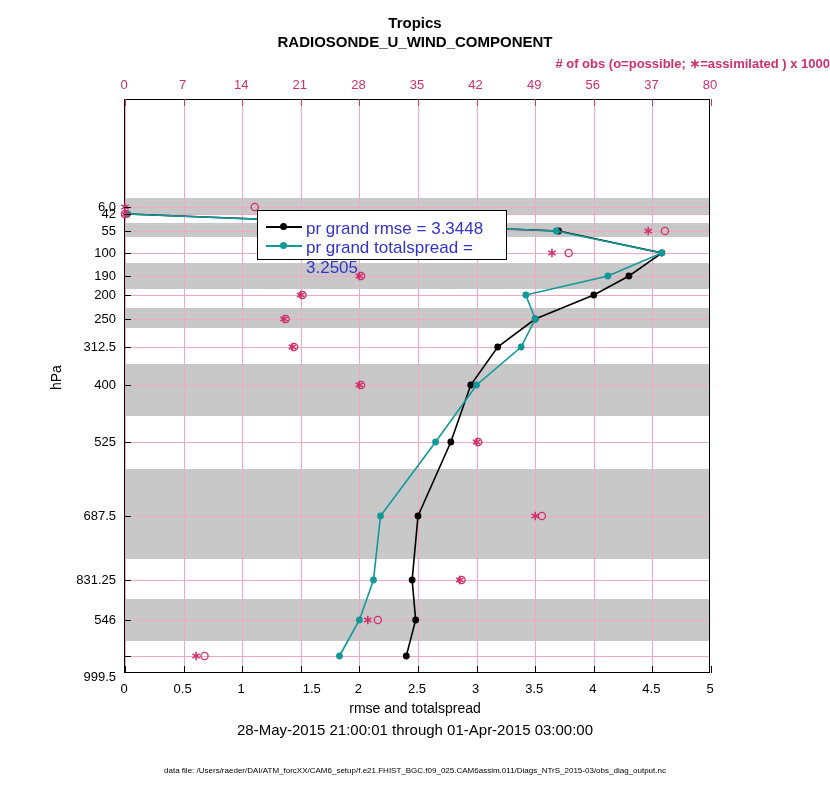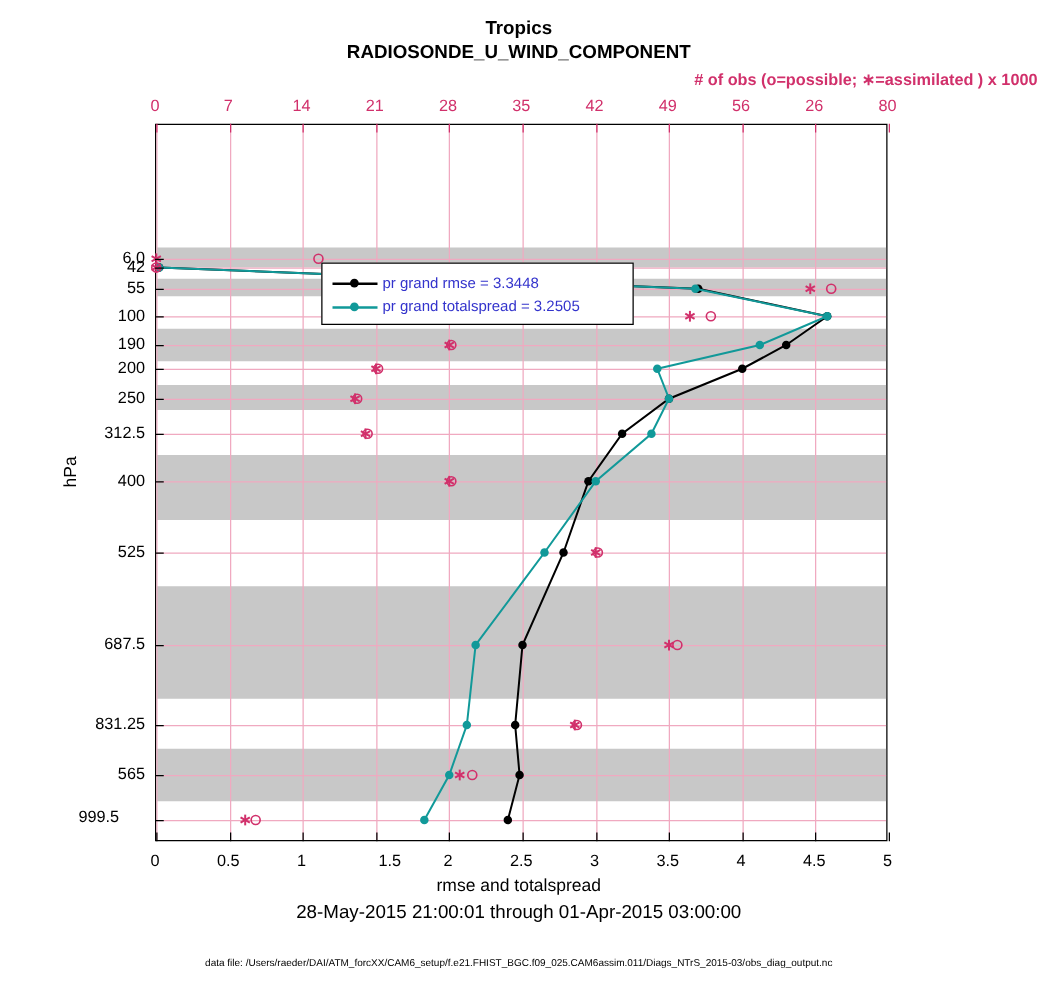--- a/index.html
+++ b/index.html
@@ -264,7 +264,7 @@
       <div class="tlab" style="left: 475.6px; top: 77px;">42</div>
       <div class="tlab" style="left: 534.2px; top: 77px;">49</div>
       <div class="tlab" style="left: 592.8px; top: 77px;">56</div>
-      <div class="tlab" style="left: 651.4px; top: 77px;">26</div>
+      <div class="tlab" style="left: 651.4px; top: 77px;">37</div>
       <div class="tlab" style="left: 710px; top: 77px;">80</div>
       <div class="ylab" style="left: 42px; width: 74px; top: 206px;">6.0</div>
       <div class="ylab" style="left: 42px; width: 74px; top: 213px;">42</div>

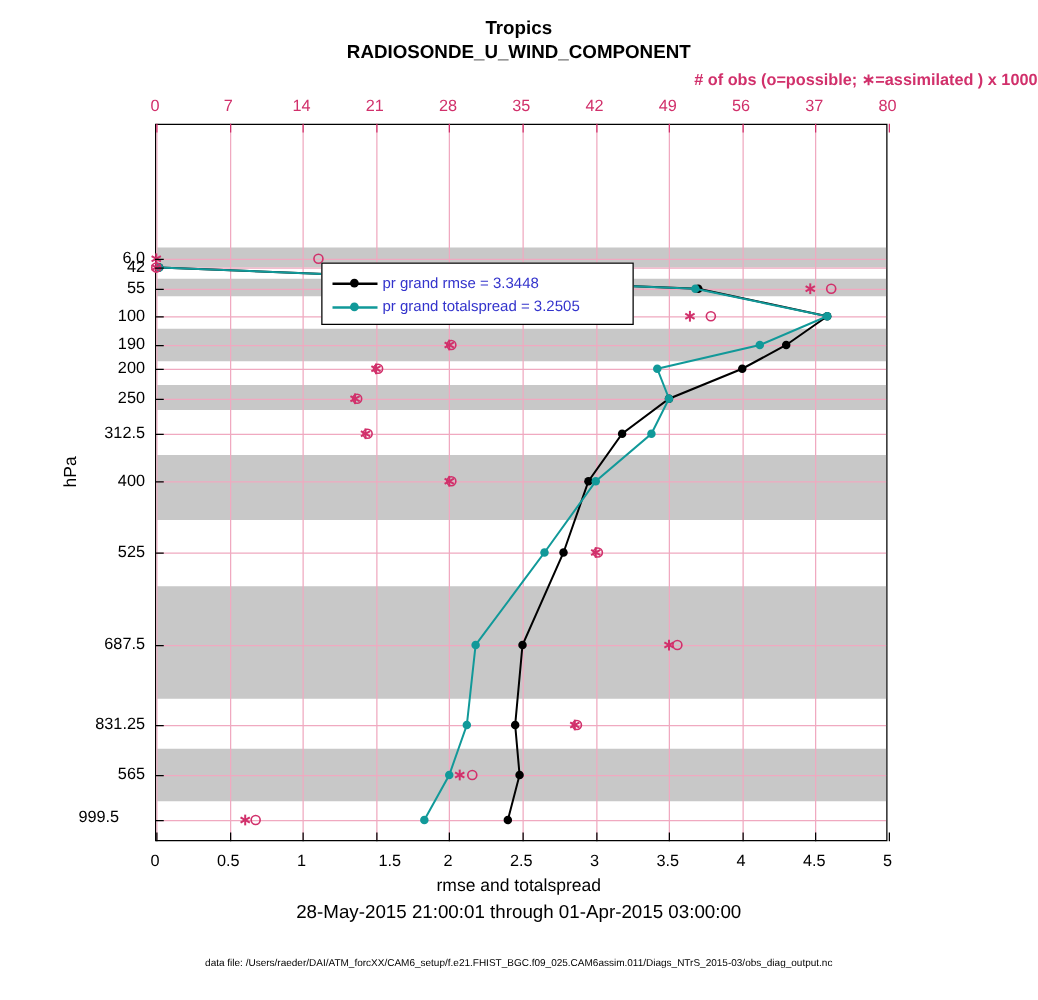--- a/index.html
+++ b/index.html
@@ -35,7 +35,7 @@
   .legend{position:absolute;left:132px;top:110px;width:248px;height:48px;border:1px solid #000;background:#fff;}
   .leg-line{position:absolute;height:2px;width:36px;}
   .leg-dot{position:absolute;width:7px;height:7px;border-radius:50%;}
-  .leg-text{position:absolute;left:48px;font-size:12px;color:#3333cc;}
+  .leg-text{position:absolute;left:48px;font-size:17px;color:#3333cc;}
 
   svg.overlay{position:absolute;left:0;top:0;width:100%;height:100%;overflow:visible;}
 </style>

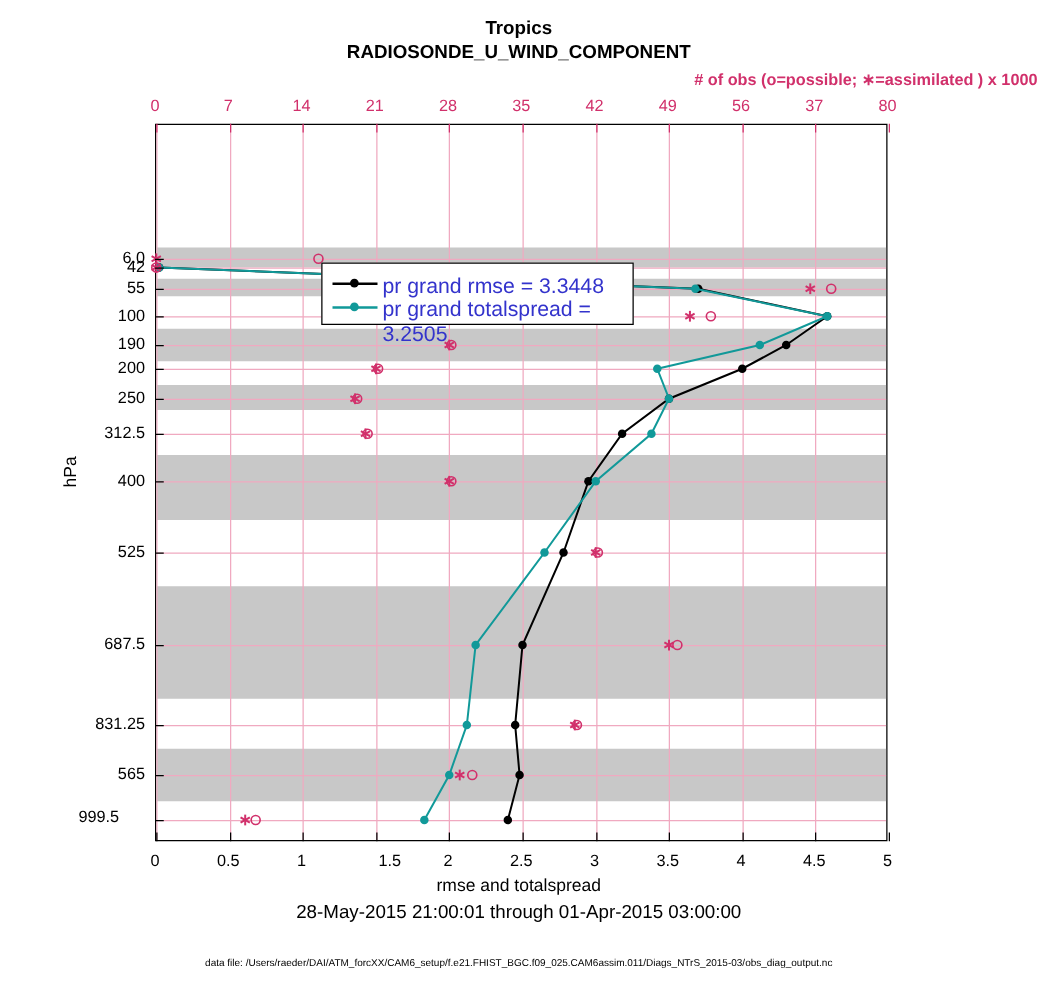--- a/index.html
+++ b/index.html
@@ -278,7 +278,7 @@
       <div class="ylab" style="left: 42px; width: 74px; top: 441px;">525</div>
       <div class="ylab" style="left: 42px; width: 74px; top: 515px;">687.5</div>
       <div class="ylab" style="left: 42px; width: 74px; top: 579px;">831.25</div>
-      <div class="ylab" style="left: 42px; width: 74px; top: 619px;">565</div>
+      <div class="ylab" style="left: 42px; width: 74px; top: 619px;">546</div>
       <div class="ylab" style="left: 42px; width: 74px; top: 653px; text-align: center;">999.5</div>
     </div>
 

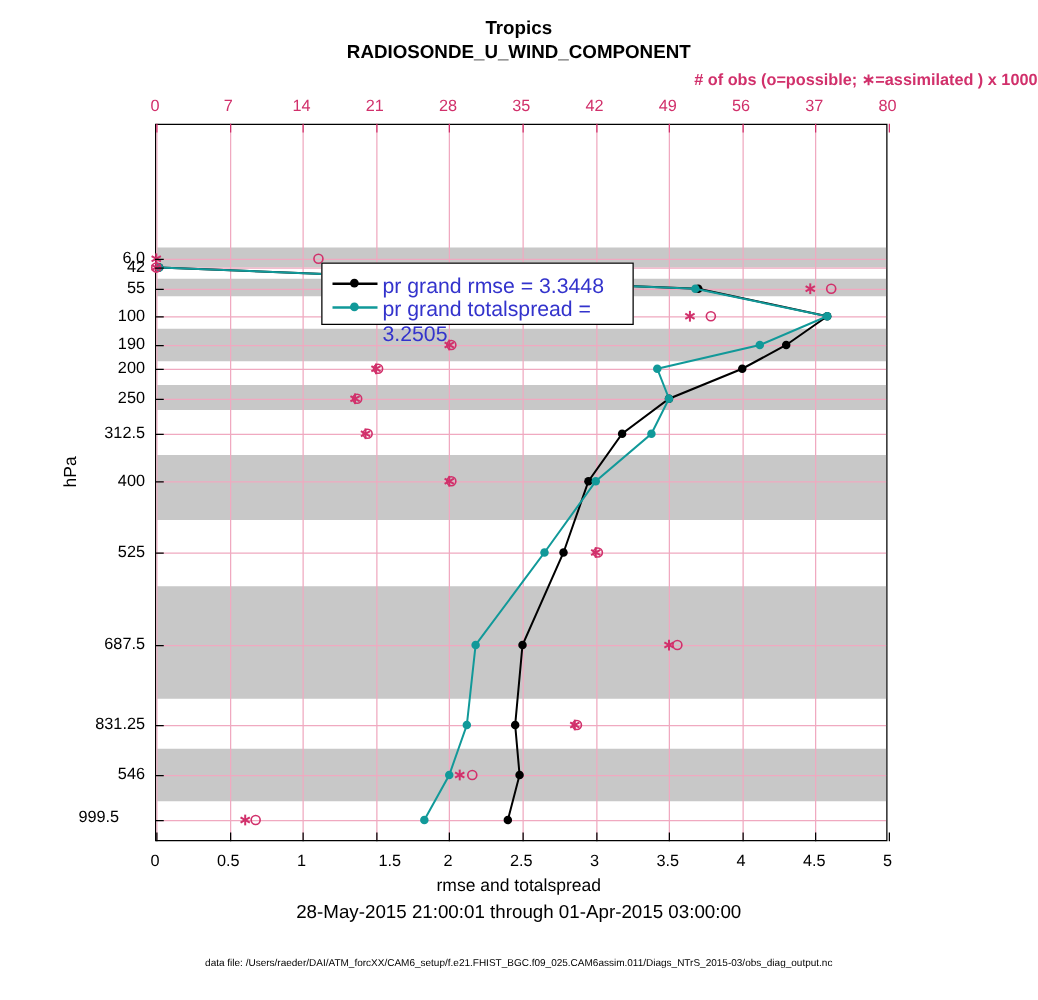--- a/index.html
+++ b/index.html
@@ -279,7 +279,7 @@
       <div class="ylab" style="left: 42px; width: 74px; top: 515px;">687.5</div>
       <div class="ylab" style="left: 42px; width: 74px; top: 579px;">831.25</div>
       <div class="ylab" style="left: 42px; width: 74px; top: 619px;">546</div>
-      <div class="ylab" style="left: 42px; width: 74px; top: 653px; text-align: center;">999.5</div>
+      <div class="ylab" style="left: 42px; width: 74px; top: 676px;">999.5</div>
     </div>
 
   <div class="axis-y-title">hPa</div>

